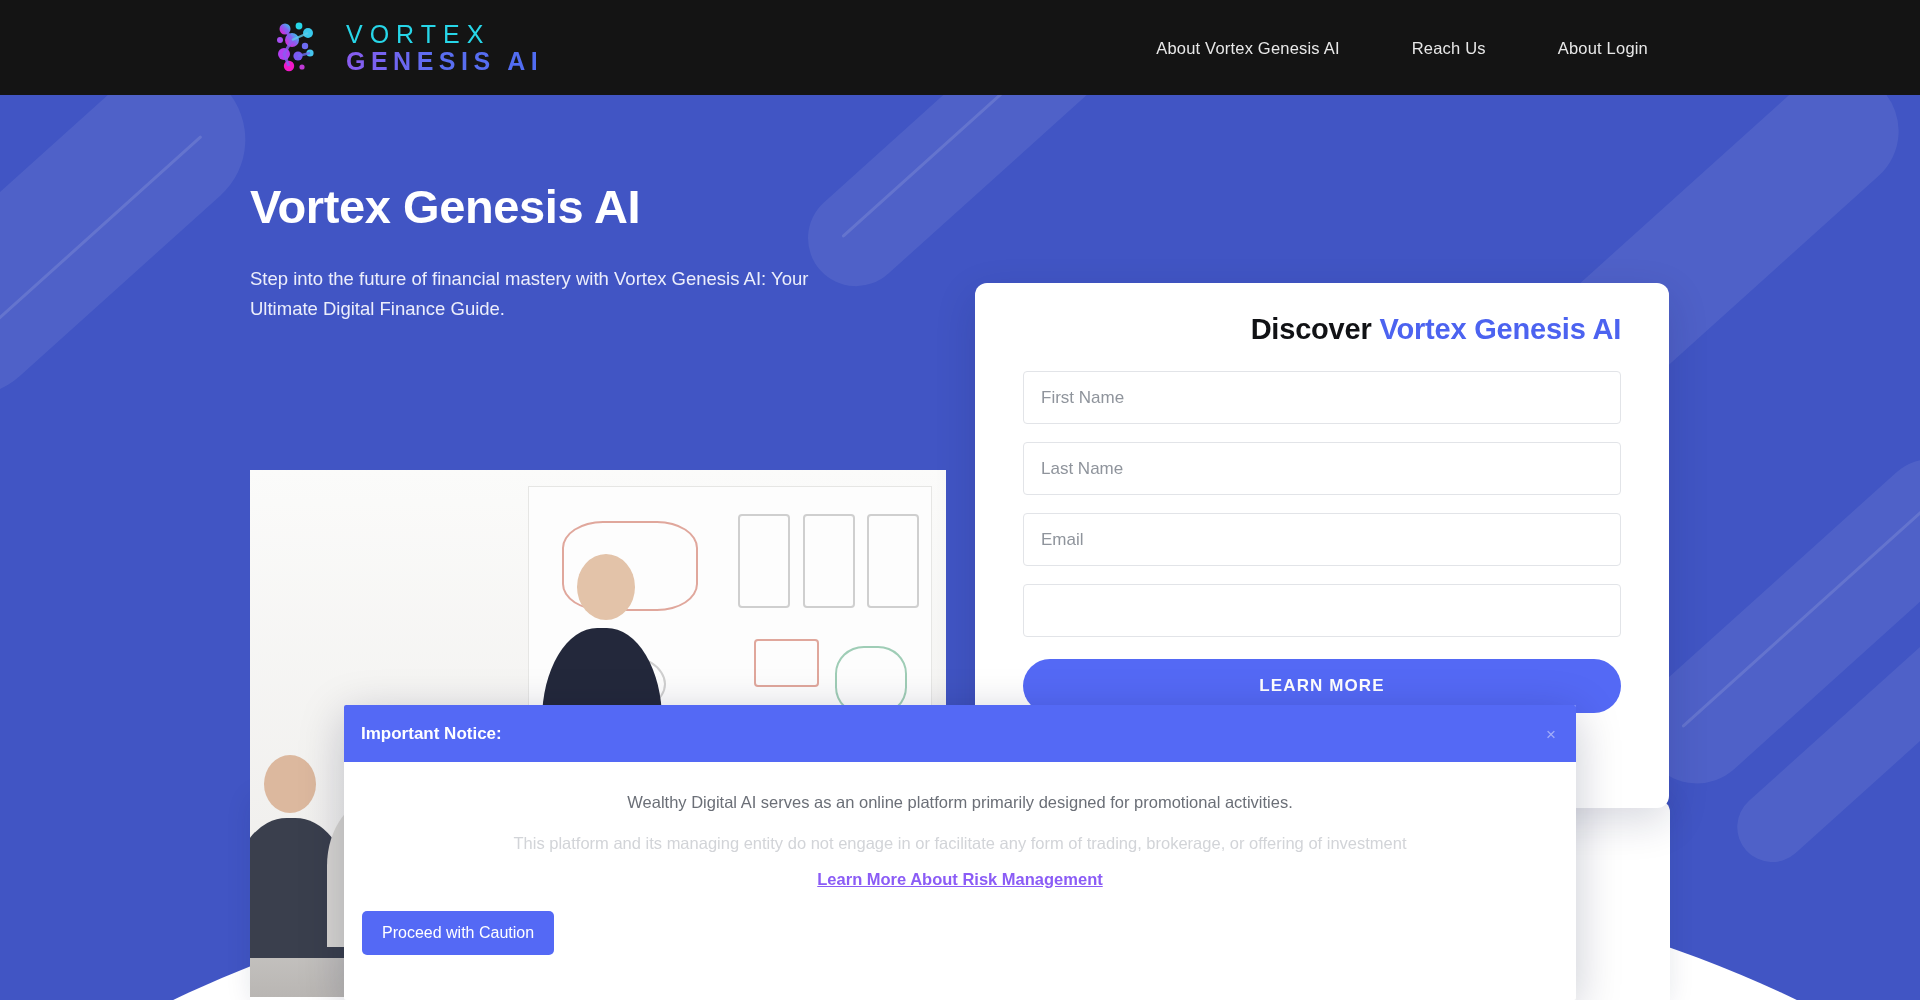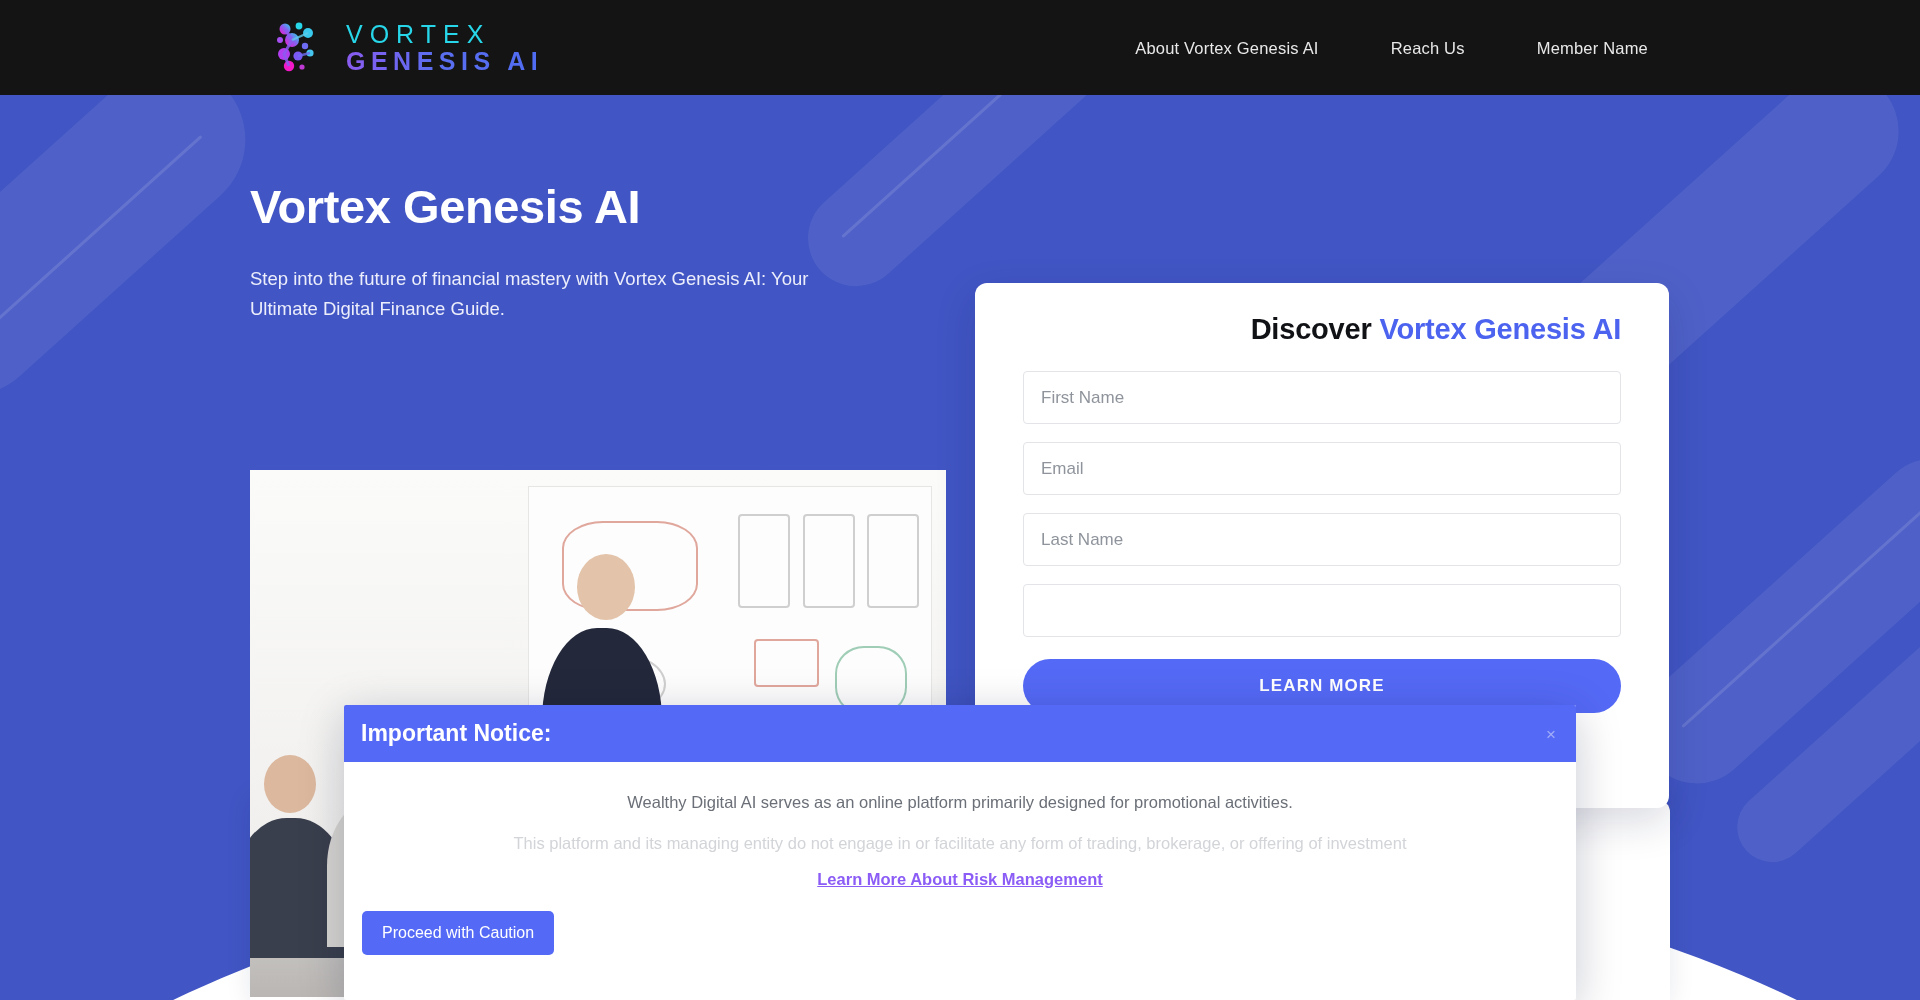--- a/index.html
+++ b/index.html
@@ -226,7 +226,7 @@
     <nav class="nav">
       <span class="nav-item">About Vortex Genesis AI</span>
       <span class="nav-item">Reach Us</span>
-      <span class="nav-item">Member Name</span>
+      <span class="nav-item">About Login</span>
     </nav>
   </div>
 

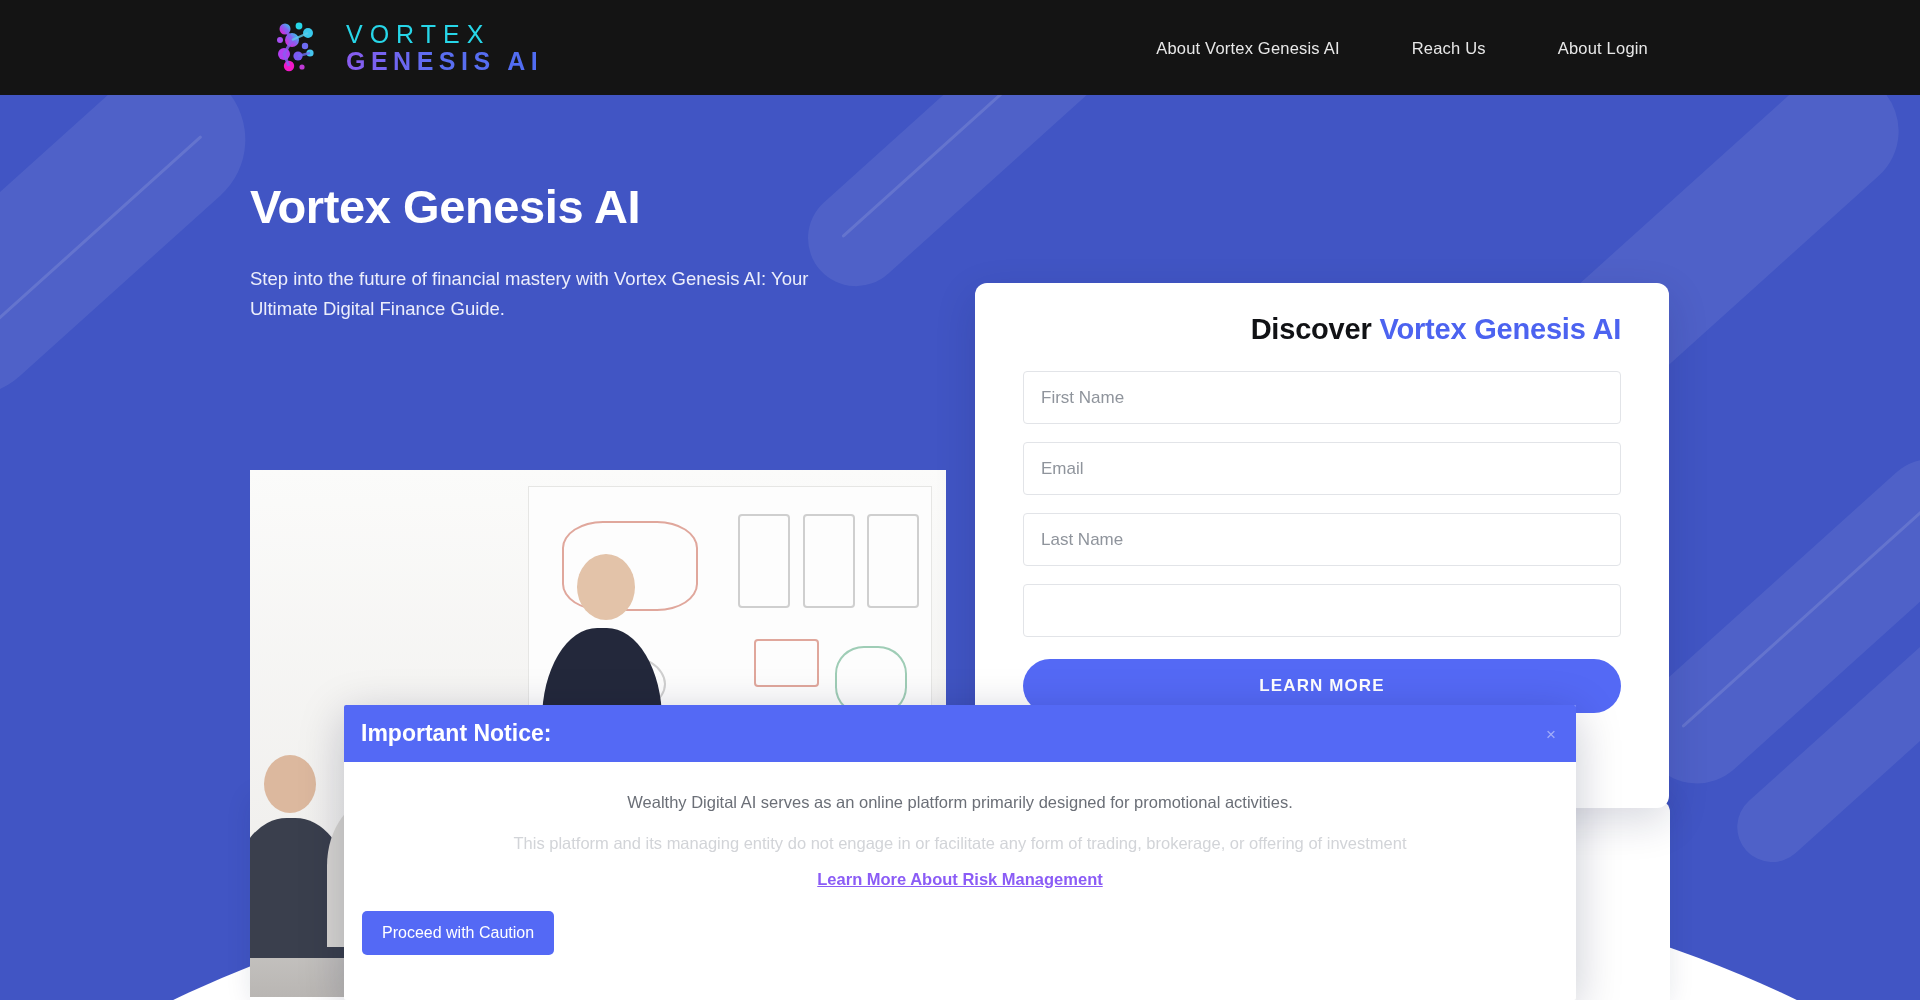--- a/index.html
+++ b/index.html
@@ -282,8 +282,8 @@
     <div class="form-card">
       <div class="form-title"><span>Discover </span><span class="accent">Vortex Genesis AI</span></div>
       <input class="field" type="text" placeholder="First Name" style="">
+      <input class="field" type="text" placeholder="Last Name" style="">
       <input class="field" type="email" placeholder="Email" style="">
-      <input class="field" type="text" placeholder="Last Name" style="">
       <input class="field" type="text" placeholder="" style="">
       <button class="btn-learn">LEARN MORE</button>
       <div class="disclaimer">ail, and rposes.</div>

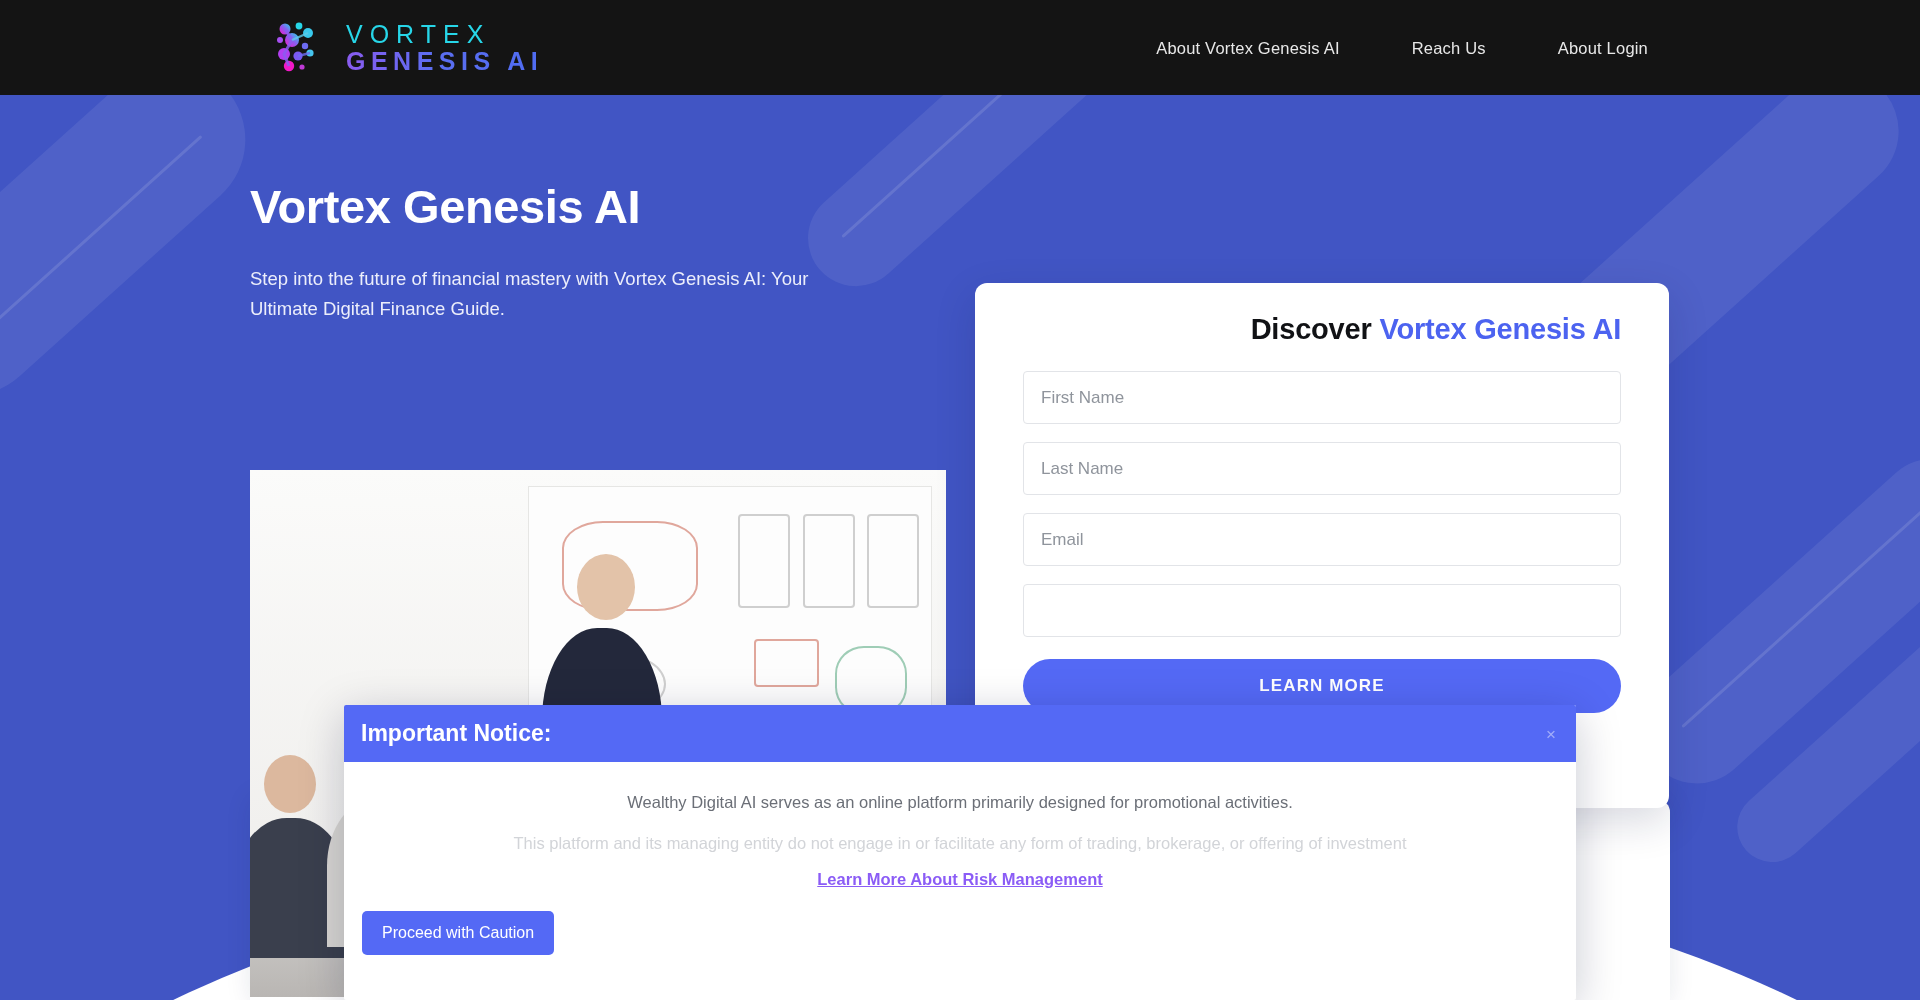--- a/index.html
+++ b/index.html
@@ -161,7 +161,7 @@
     padding: 0 20px 0 17px;
     position: relative;
   }
-  .modal-title { color: #ffffff; font-size: 23px; font-weight: 700; }
+  .modal-title { color: #ffffff; font-size: 17px; font-weight: 700; }
   .modal-close {
     position: absolute; right: 20px; top: 50%;
     transform: translateY(-50%);

